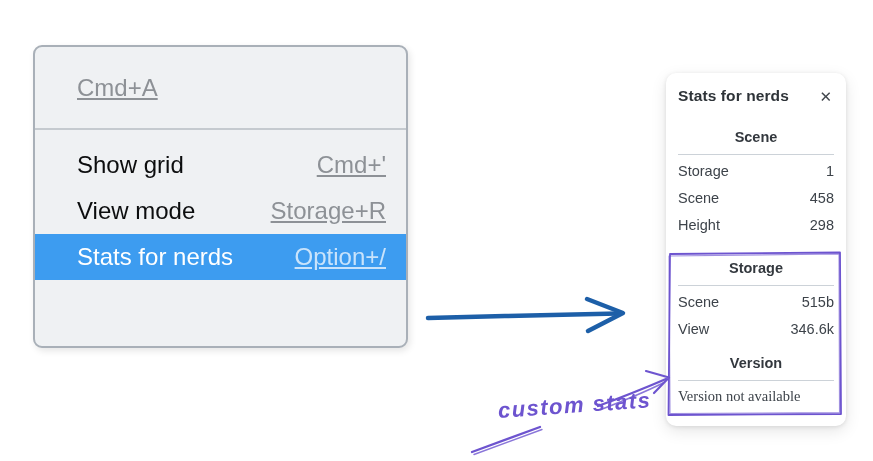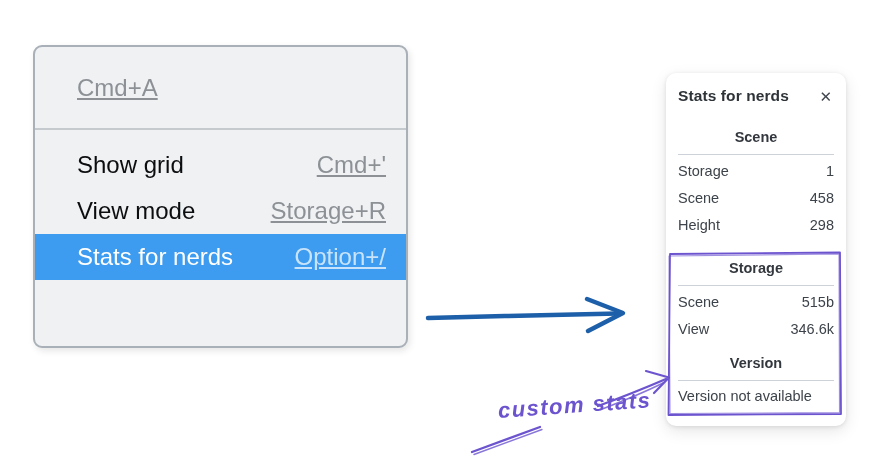--- a/index.html
+++ b/index.html
@@ -60,7 +60,7 @@
   .stat-row {
     display:flex; justify-content:space-between; line-height:27px;
   }
-  .version-note { line-height:25px; margin-top:1px; }
+  .version-note { line-height:25px; margin-top:1px;font-family:Liberation Serif, serif; }
 
   
   .sketch { position:absolute; pointer-events:none; }

